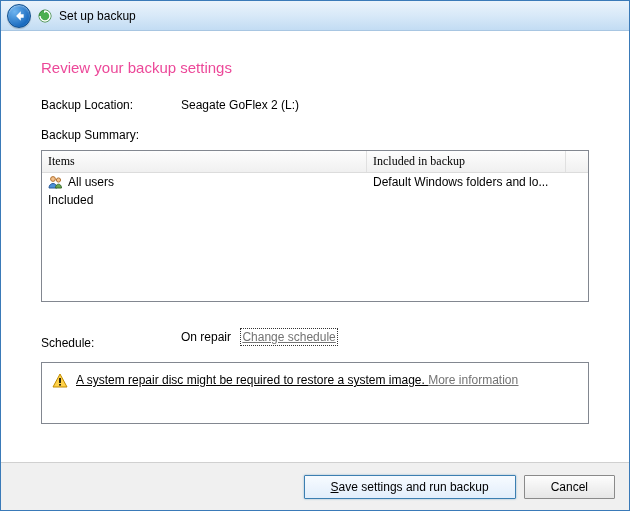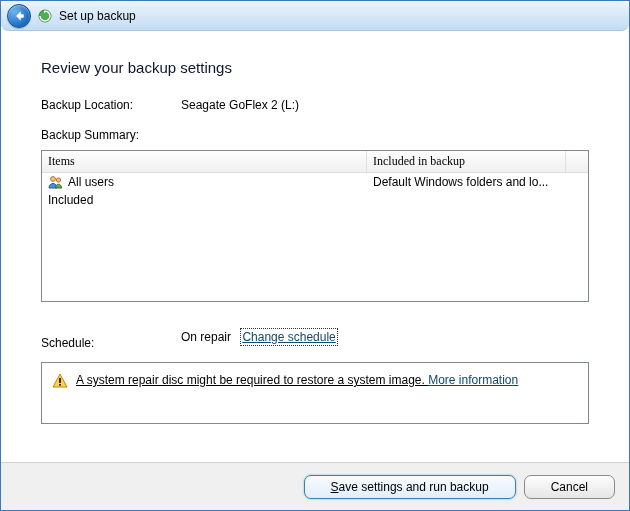--- a/index.html
+++ b/index.html
@@ -29,7 +29,6 @@
     align-items: center;
     padding: 9px 6px;
     gap: 6px;
-    border-radius: 8px;
   }
   .back-btn {
     width: 24px; height: 24px;

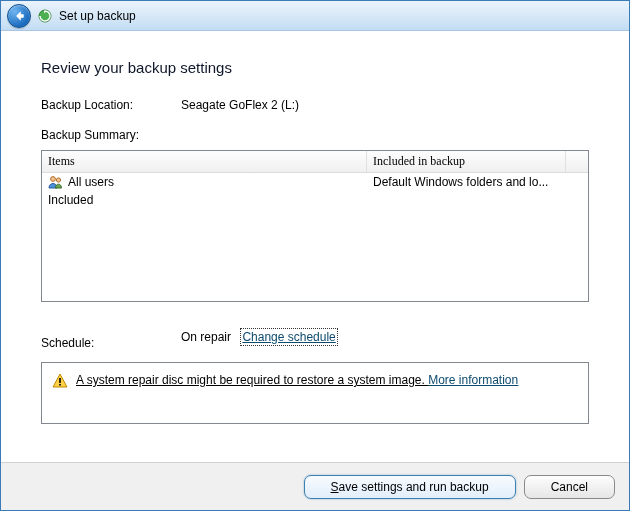--- a/index.html
+++ b/index.html
@@ -57,7 +57,7 @@
     overflow: hidden;
   }
   .heading {
-    color: #0f172a;
+    color: #ec4899;
     font-size: 15px;
     font-weight: normal;
     margin: 4px 0 22px 0;

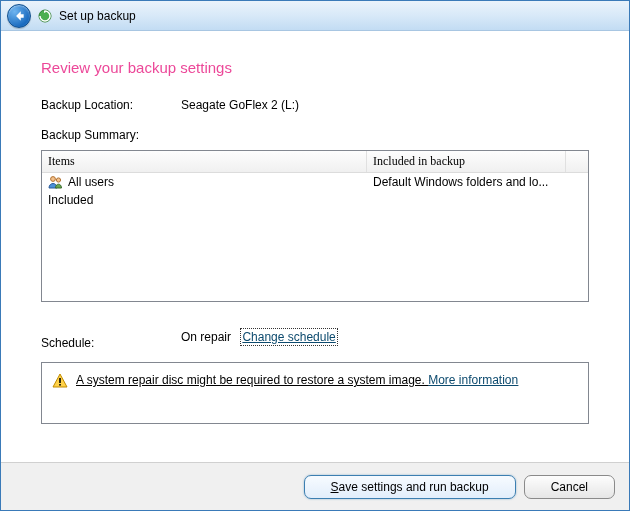--- a/index.html
+++ b/index.html
@@ -109,7 +109,7 @@
   .schedule-row .label { width: 140px; margin-top: 12px; }
   .schedule-row .value { }
   .link {
-    color: #0c4a6e;
+    color: #737373;
     text-decoration: underline;
     cursor: pointer;
     margin-left: 8px;

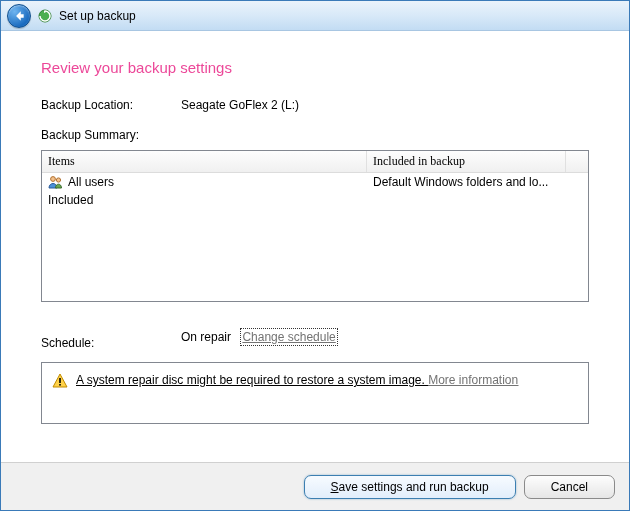--- a/index.html
+++ b/index.html
@@ -145,7 +145,7 @@
     padding: 4px 26px;
     min-width: 74px;
     border: 1px solid #8a8a8a;
-    border-radius: 7px;
+    border-radius: 1px;
     background: linear-gradient(to bottom, #fdfdfd, #e6e6e6);
     cursor: pointer;
   }

